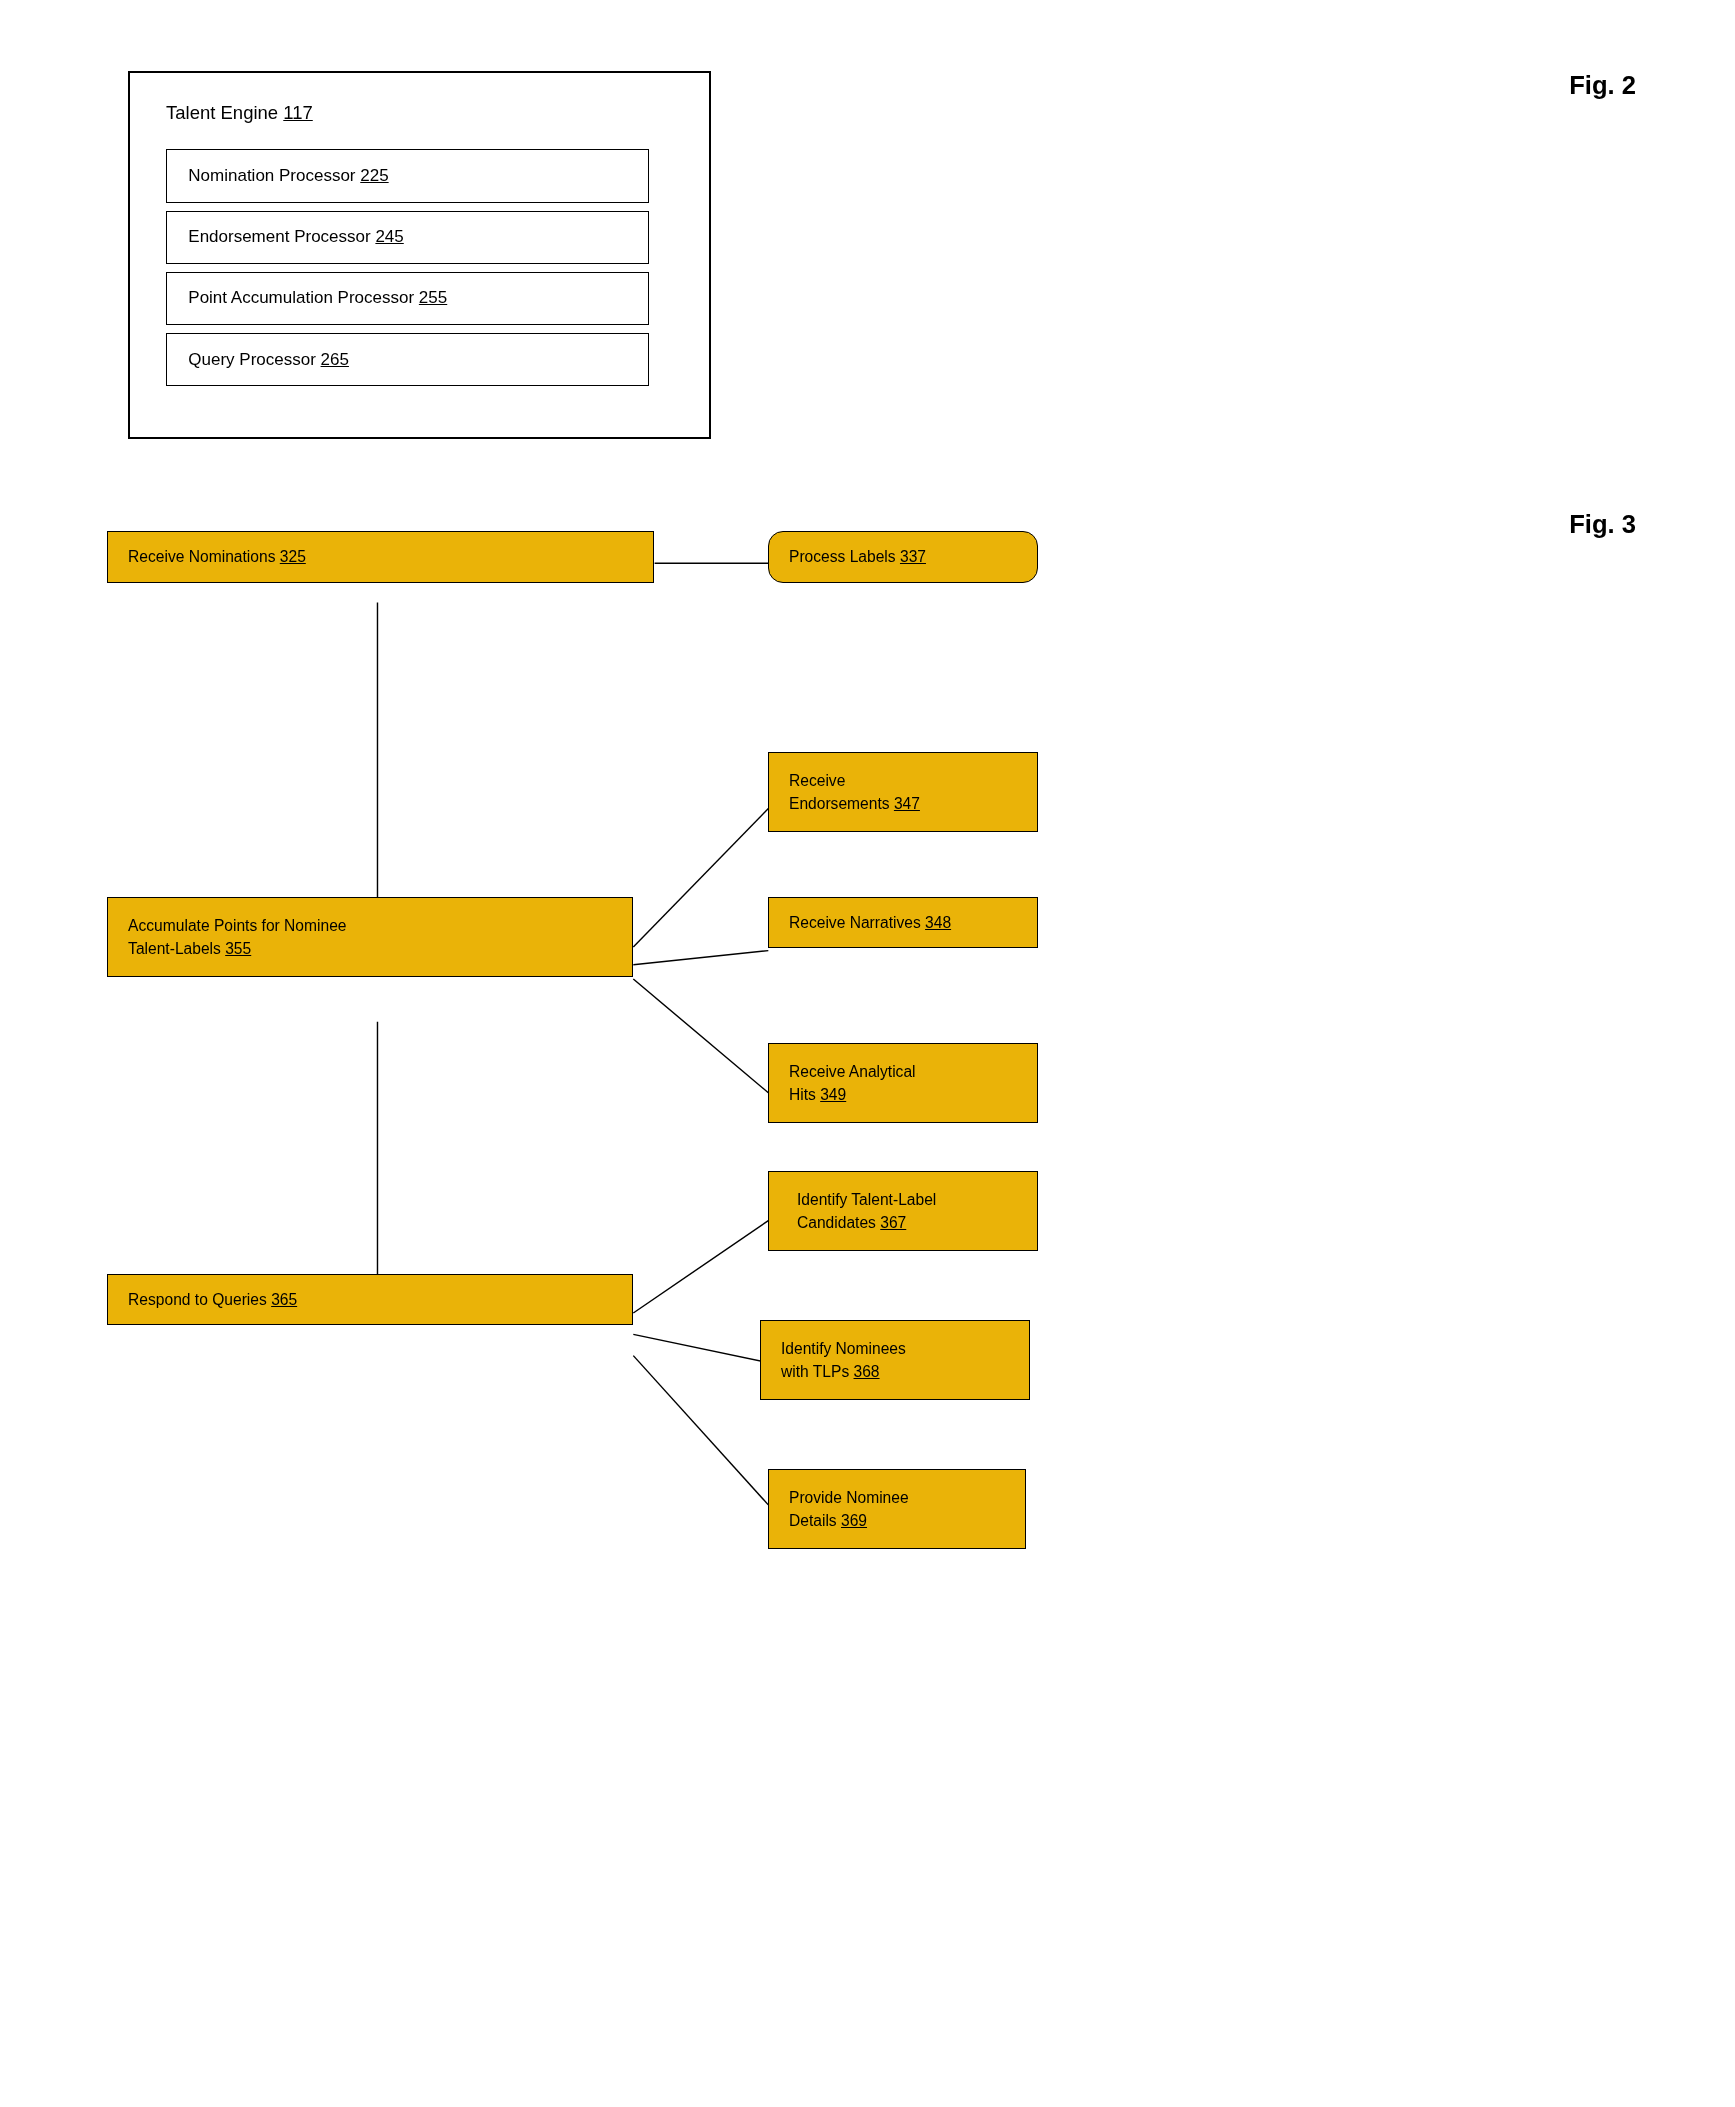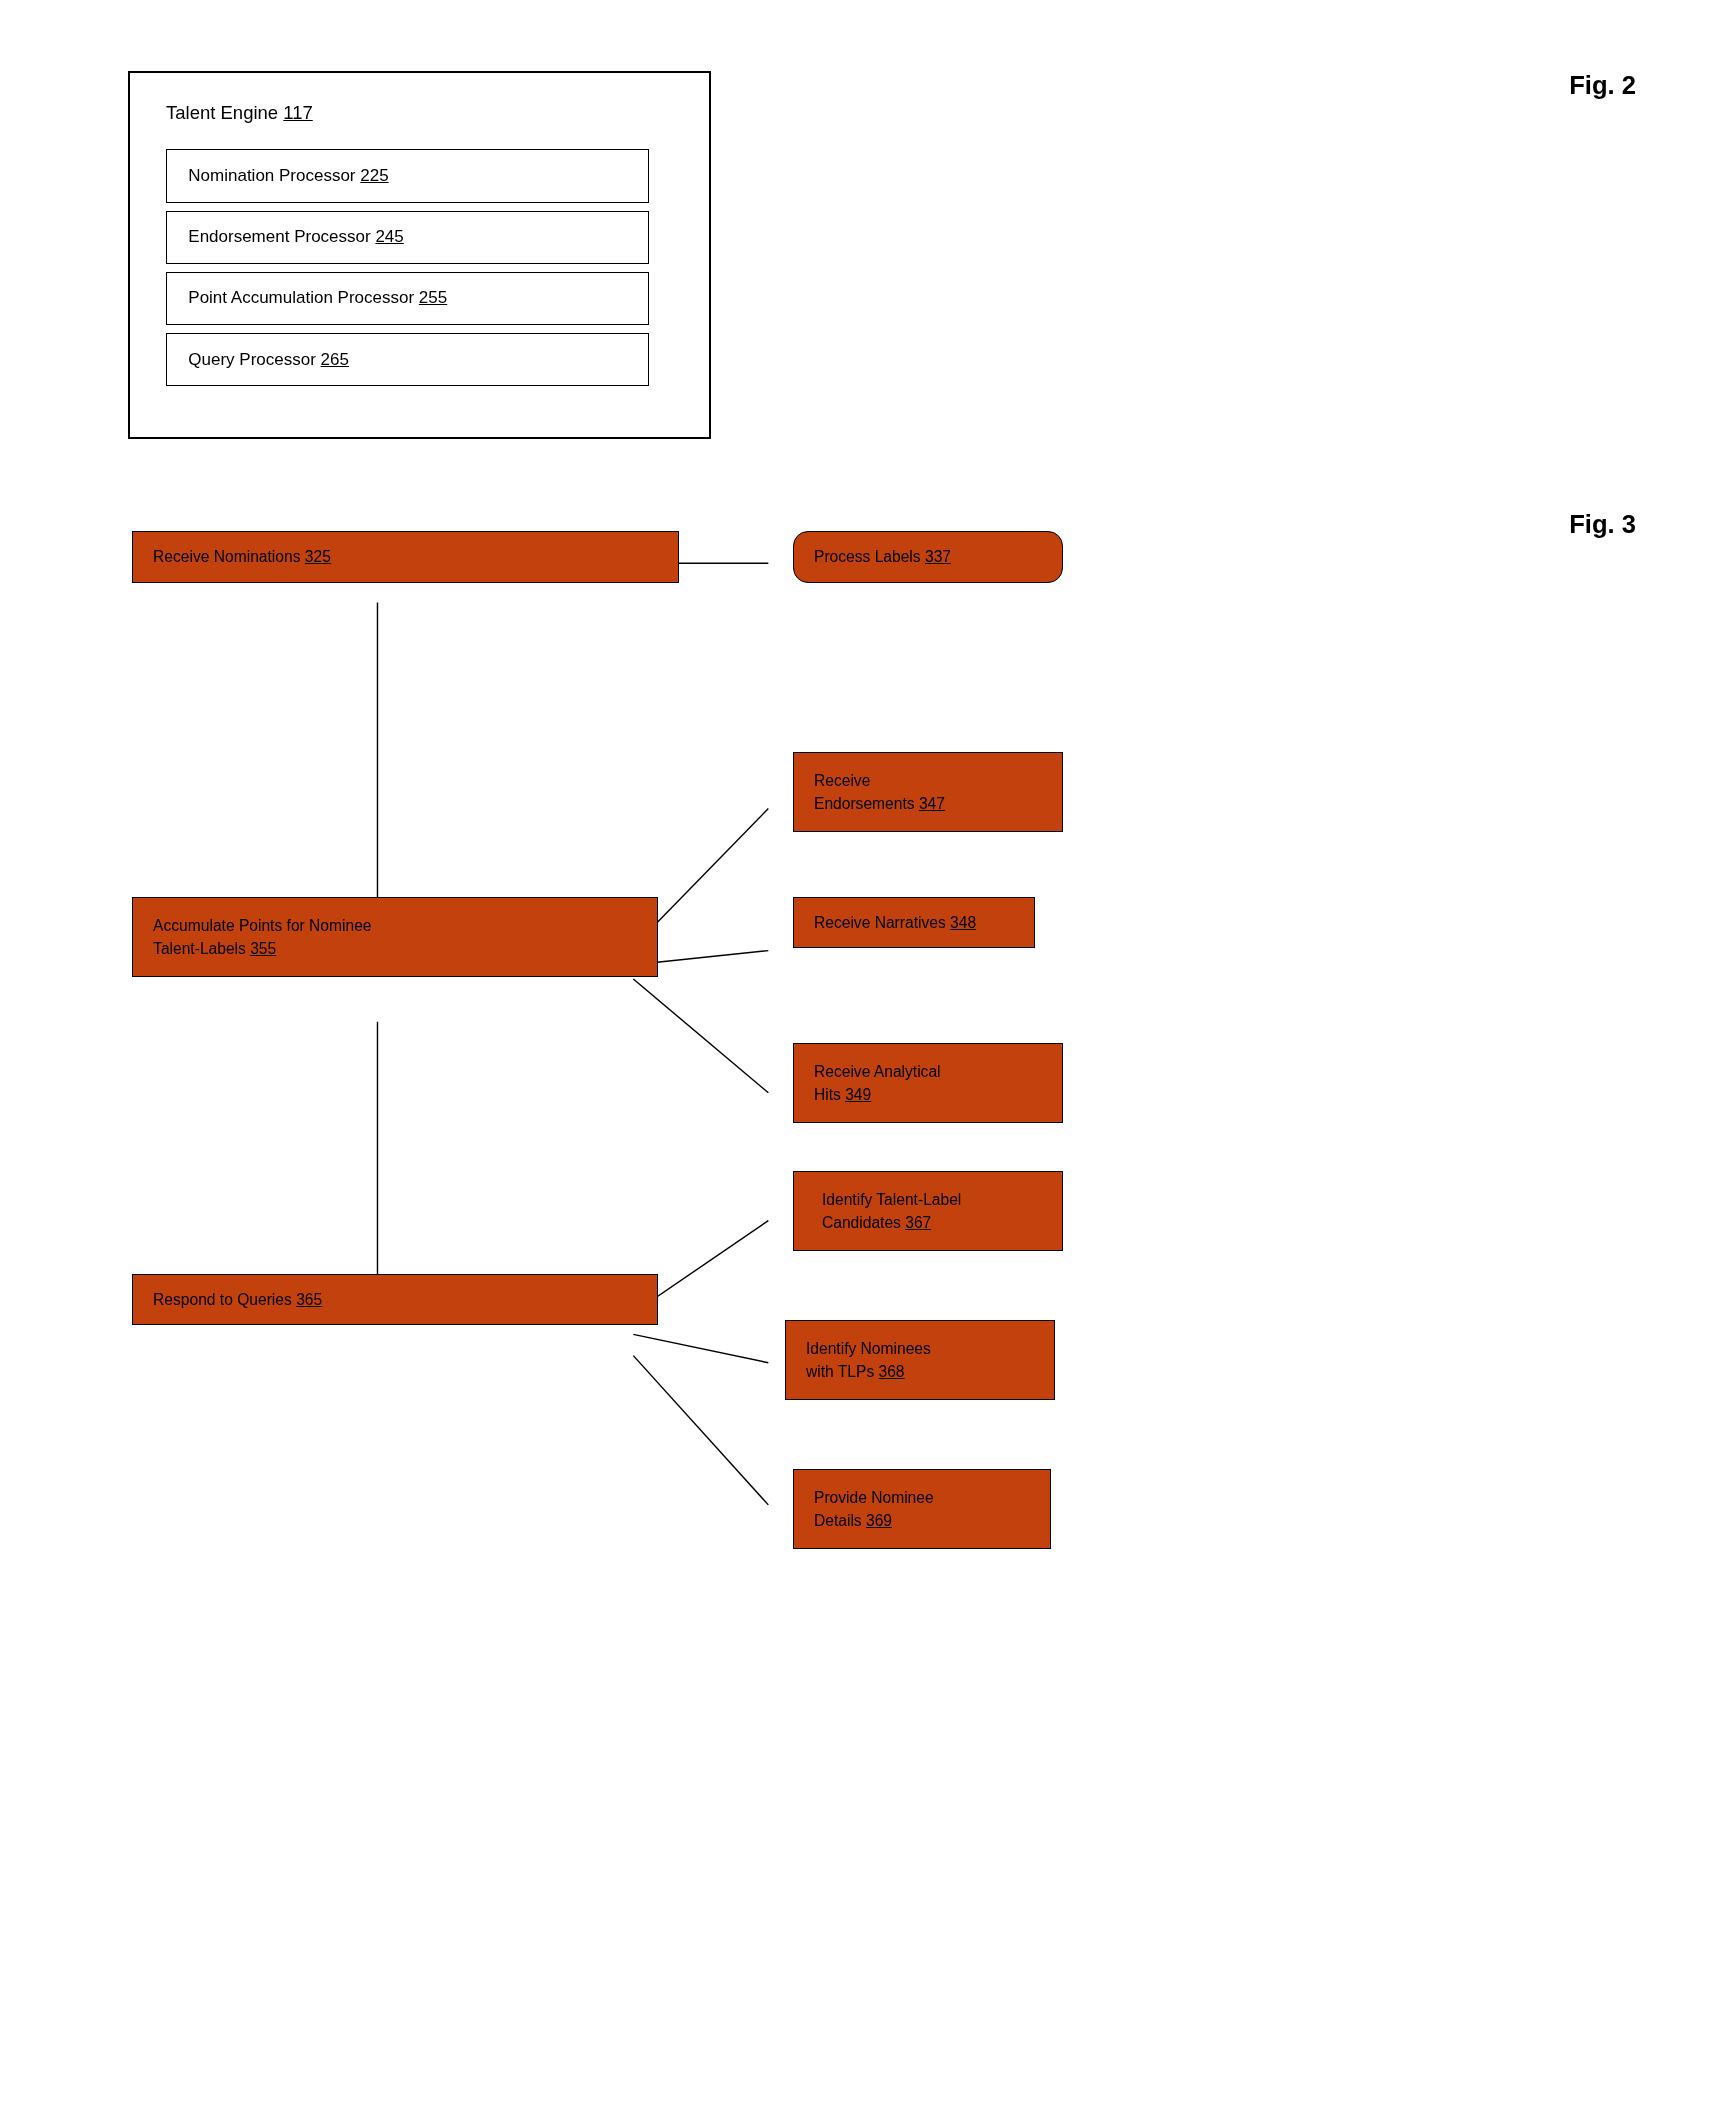--- a/index.html
+++ b/index.html
@@ -86,8 +86,7 @@
       padding: 15.6px 20px;
       font-size: 15.6px;
       position: absolute;
-      background: #c2410c;
-      margin-left: 25px;
+      background: #eab308;
     }
 
     .flow-box u {

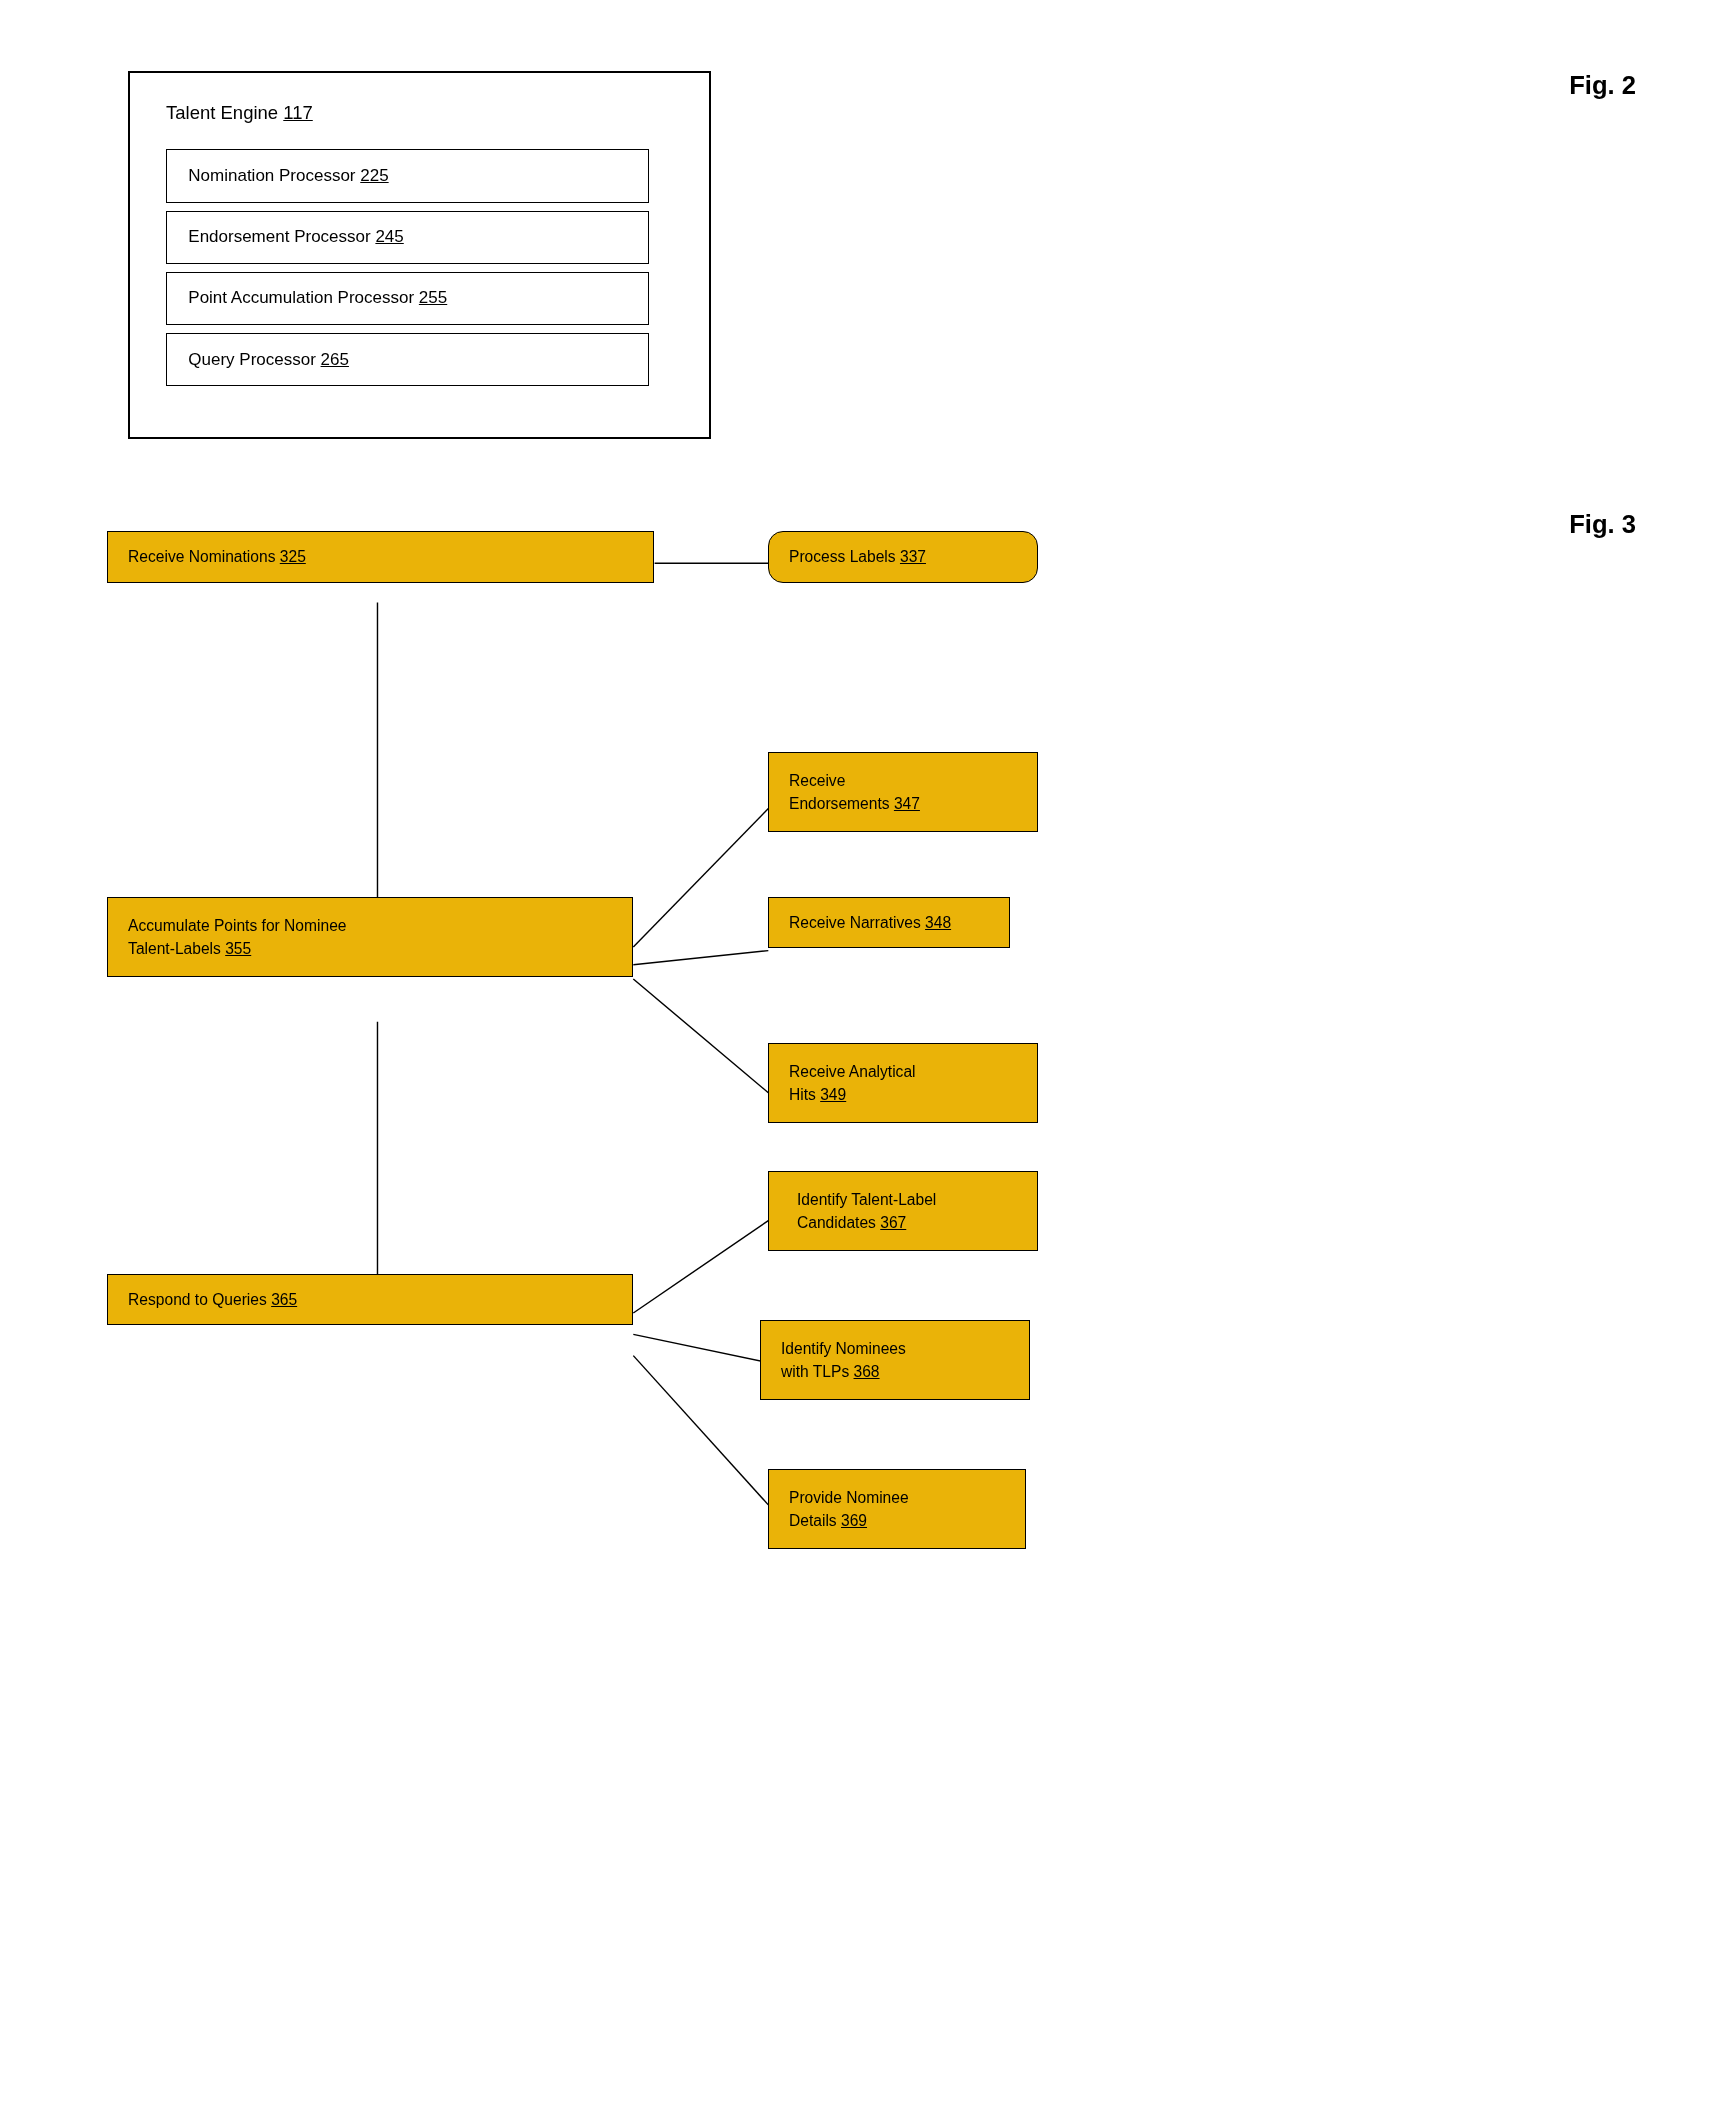--- a/index.html
+++ b/index.html
@@ -177,7 +177,7 @@
         <span>Receive<br>Endorsements </span><u>347</u>
       </div>
 
-      <div class="flow-box" style="left: 668px; top: 387px; width: 242px;">
+      <div class="flow-box" style="left: 668px; top: 387px; width: 270px;">
         <span>Receive Narratives </span><u>348</u>
       </div>
 

